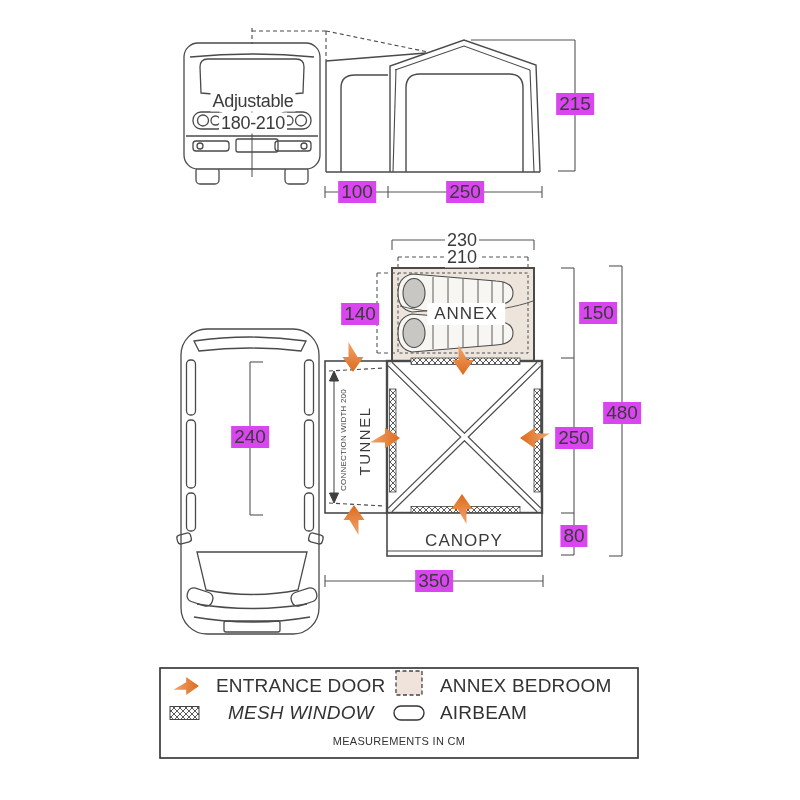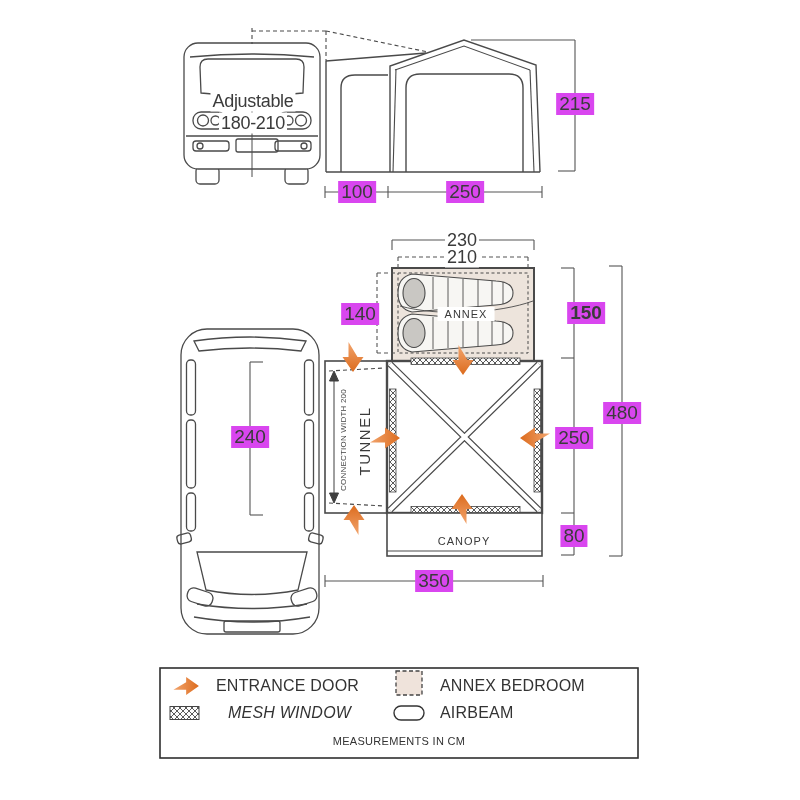--- a/index.html
+++ b/index.html
@@ -10,7 +10,7 @@
   .dim{transform:translate(-50%,-50%);background:#d946ef;padding:0 3px;font-size:19px;}
   .dim-sm{transform:translate(-50%,-50%);background:#fff;padding:0 2px;font-size:18px;}
   .vanlbl{transform:translate(-50%,-50%);background:#fff;padding:0 2px;font-size:18px;letter-spacing:-0.3px;}
-  .zone{transform:translate(-50%,-50%);font-size:11px;letter-spacing:1px;color:#3a3a3a;}
+  .zone{transform:translate(-50%,-50%);font-size:17px;letter-spacing:1px;color:#3a3a3a;}
   .zone-bg{background:#fff;padding:1px 7px;}
   .rot{transform:translate(-50%,-50%) rotate(-90deg);}
   .tunnel-t{font-size:15px;letter-spacing:1.5px;color:#3a3a3a;}

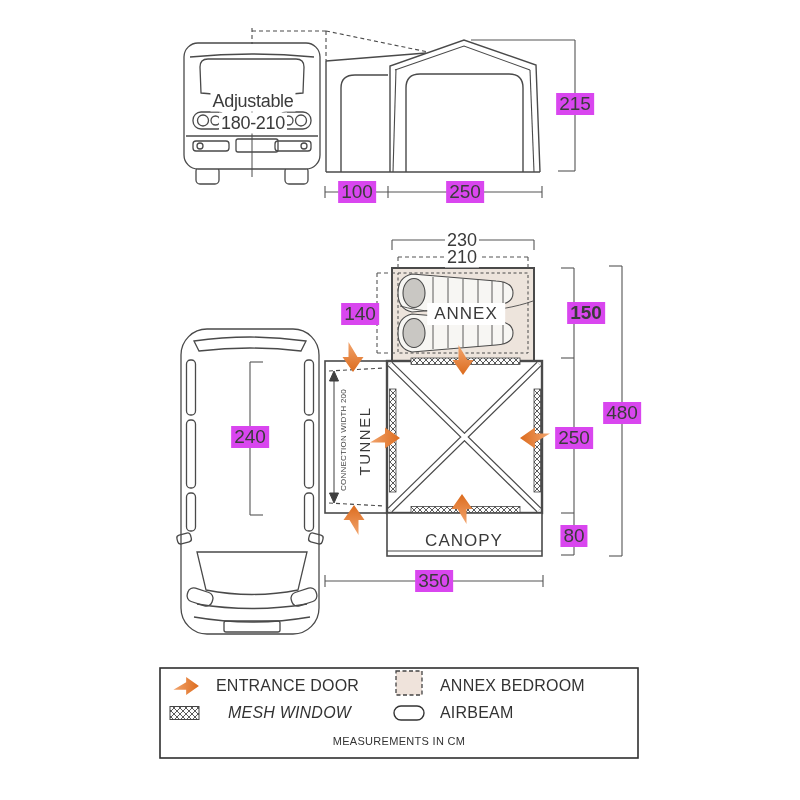--- a/index.html
+++ b/index.html
@@ -243,7 +243,7 @@
 <div class="lbl dim-sm" style="left:462px;top:240px;">230</div>
 <div class="lbl dim-sm" style="left:462px;top:257px;">210</div>
 <div class="lbl dim" style="left:360px;top:314px;">140</div>
-<div class="lbl dim" style="left:586px;top:313px;font-weight:bold;">150</div>
+<div class="lbl dim" style="left:598px;top:313px;">150</div>
 <div class="lbl dim" style="left:574px;top:438px;">250</div>
 <div class="lbl dim" style="left:574px;top:536px;">80</div>
 <div class="lbl dim" style="left:622px;top:413px;">480</div>

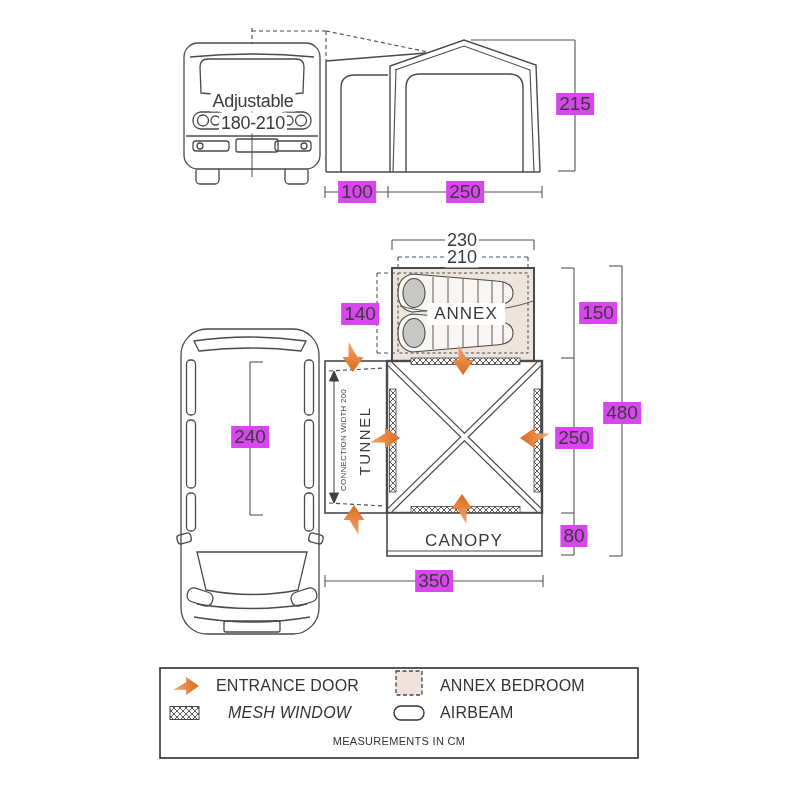--- a/index.html
+++ b/index.html
@@ -15,7 +15,7 @@
   .rot{transform:translate(-50%,-50%) rotate(-90deg);}
   .tunnel-t{font-size:15px;letter-spacing:1.5px;color:#3a3a3a;}
   .conn-t{font-size:8px;letter-spacing:0.2px;color:#444;}
-  .leg{font-size:16px;color:#333;letter-spacing:0.2px;transform:translateY(-50%);}
+  .leg{font-size:19px;color:#333;letter-spacing:0.2px;transform:translateY(-50%);}
   .note{font-size:11px;color:#333;transform:translate(-50%,-50%);letter-spacing:0.3px;}
 </style>
 </head>

